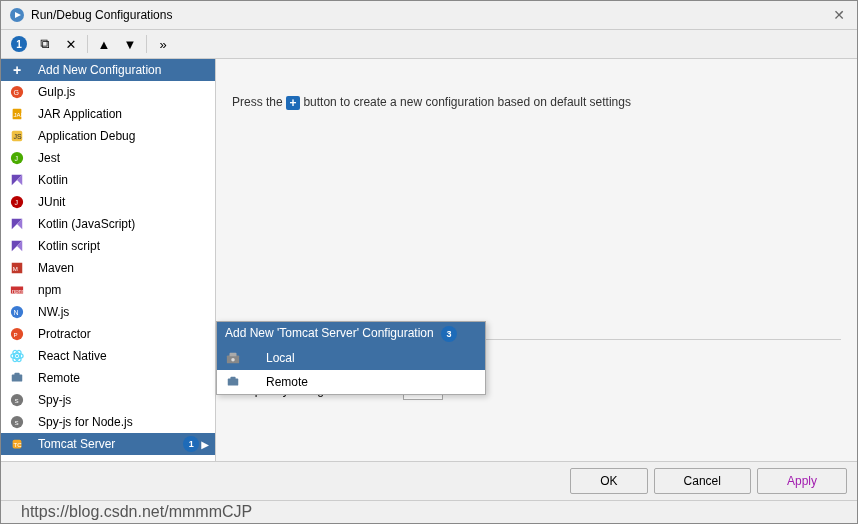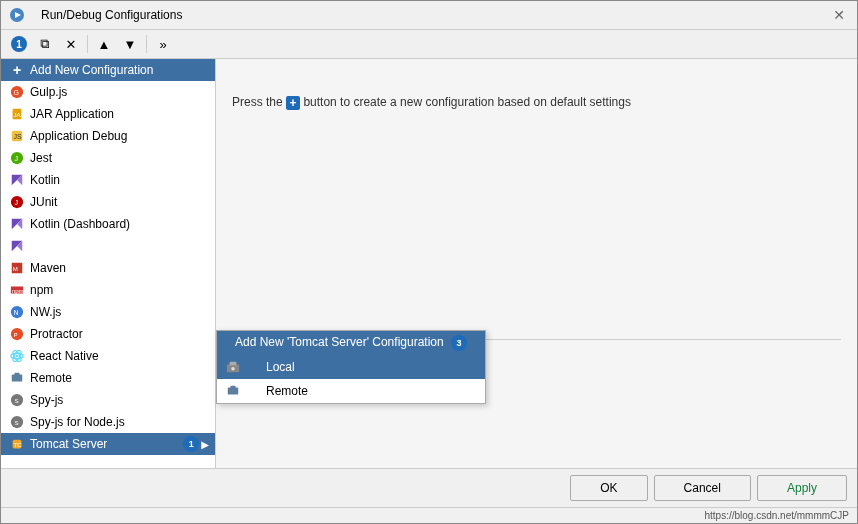--- a/index.html
+++ b/index.html
@@ -36,7 +36,7 @@
     .title-bar-left {
       display: flex;
       align-items: center;
-      gap: 16px;
+      gap: 6px;
     }
     .title-text {
       font-size: 12px;

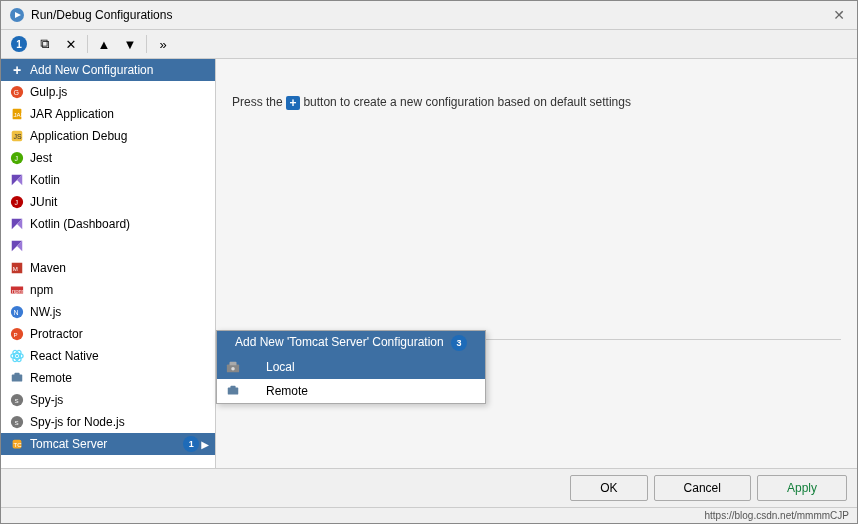--- a/index.html
+++ b/index.html
@@ -135,6 +135,7 @@
       flex: 1;
       overflow: hidden;
       text-overflow: ellipsis;
+      margin-left: 8px;
     }
     .item-arrow {
       font-size: 10px;

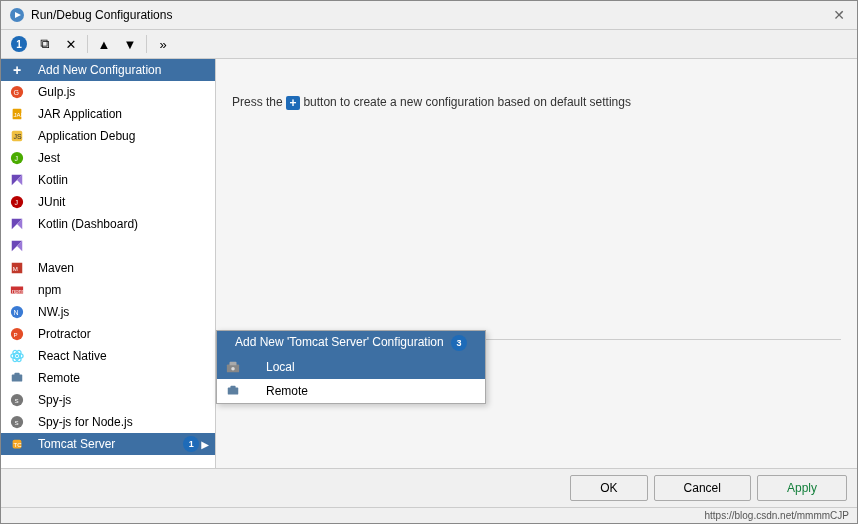--- a/index.html
+++ b/index.html
@@ -400,7 +400,7 @@
               <polygon points="8,8 14,2 14,14" fill="#9a78d8"></polygon>
             </svg>
         </span>
-        <span class="item-label">Kotlin (Dashboard)</span>
+        <span class="item-label">Kotlin (JavaScript)</span>
       </div>
       <div class="list-item">
         <span class="item-icon">

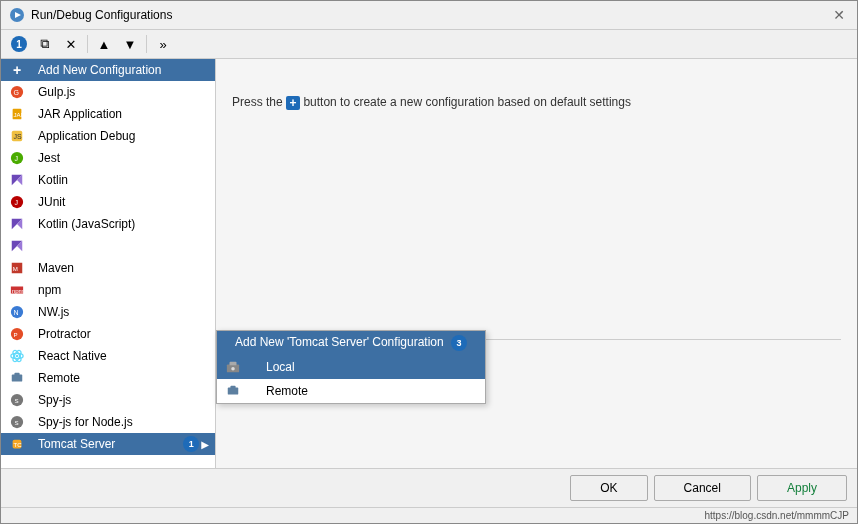--- a/index.html
+++ b/index.html
@@ -409,6 +409,7 @@
               <polygon points="8,8 14,2 14,14" fill="#9a78d8"></polygon>
             </svg>
         </span>
+        <span class="item-label">Kotlin script</span>
       </div>
       <div class="list-item">
         <span class="item-icon">

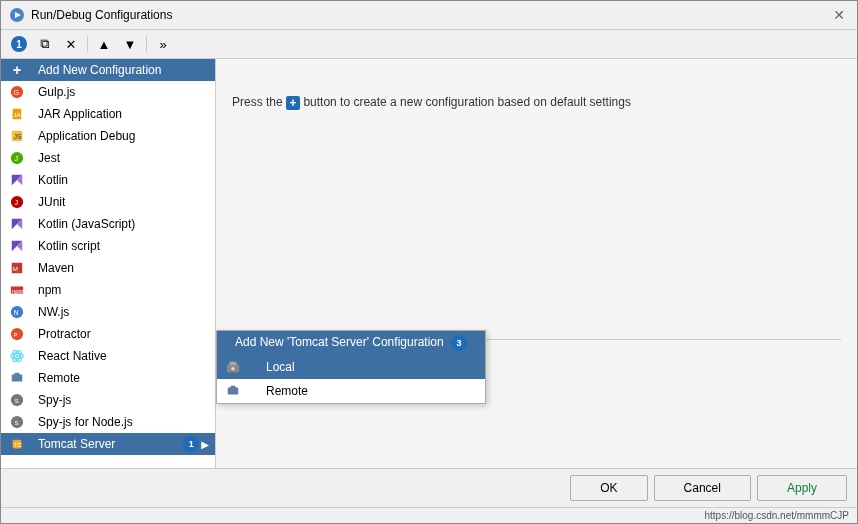--- a/index.html
+++ b/index.html
@@ -250,13 +250,12 @@
     .dropdown-popup {
       position: absolute;
       left: 215px;
-      top: 329px;
+      top: 320px;
       width: 270px;
       background: white;
       border: 1px solid #aaa;
       box-shadow: 2px 2px 6px rgba(0,0,0,0.2);
       z-index: 100;
-      text-align: center;
     }
     .dropdown-header {
       background: #3d6fa3;

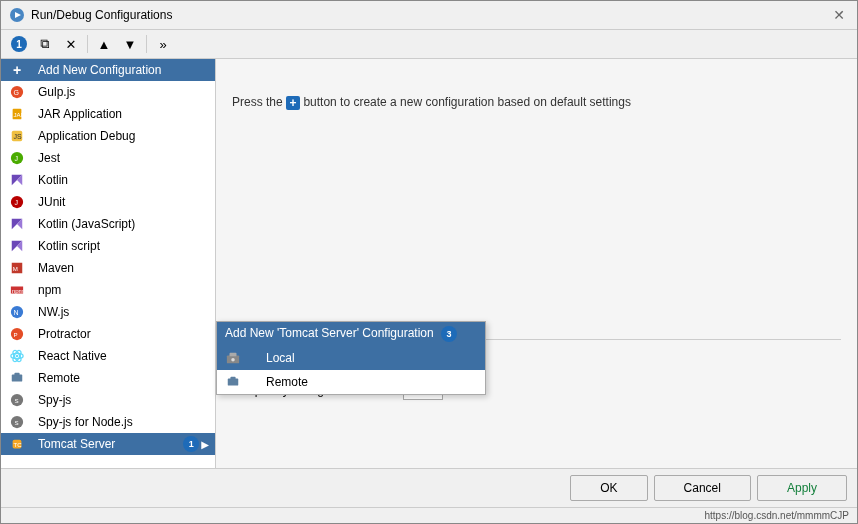--- a/index.html
+++ b/index.html
@@ -234,7 +234,7 @@
       background: #f0f0f0;
     }
     .dialog-btn.disabled {
-      color: #15803d;
+      color: #a21caf;
       cursor: default;
     }
     .status-bar {

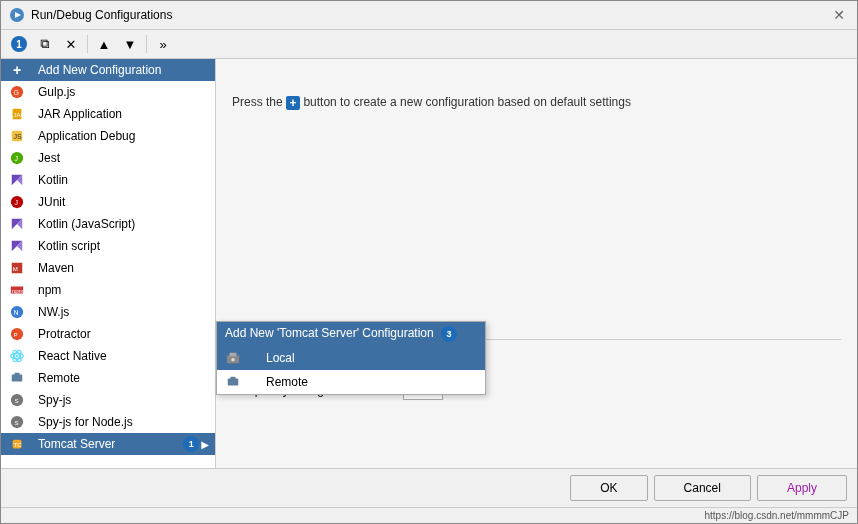--- a/index.html
+++ b/index.html
@@ -240,11 +240,10 @@
     .status-bar {
       background: #f0f0f0;
       border-top: 1px solid #ccc;
-      padding: 2px 8px;
-      font-size: 10px;
+      padding: 2px 20px;
+      font-size: 16px;
       color: #555;
       display: flex;
-      justify-content: flex-end;
     }
     
     .dropdown-popup {

